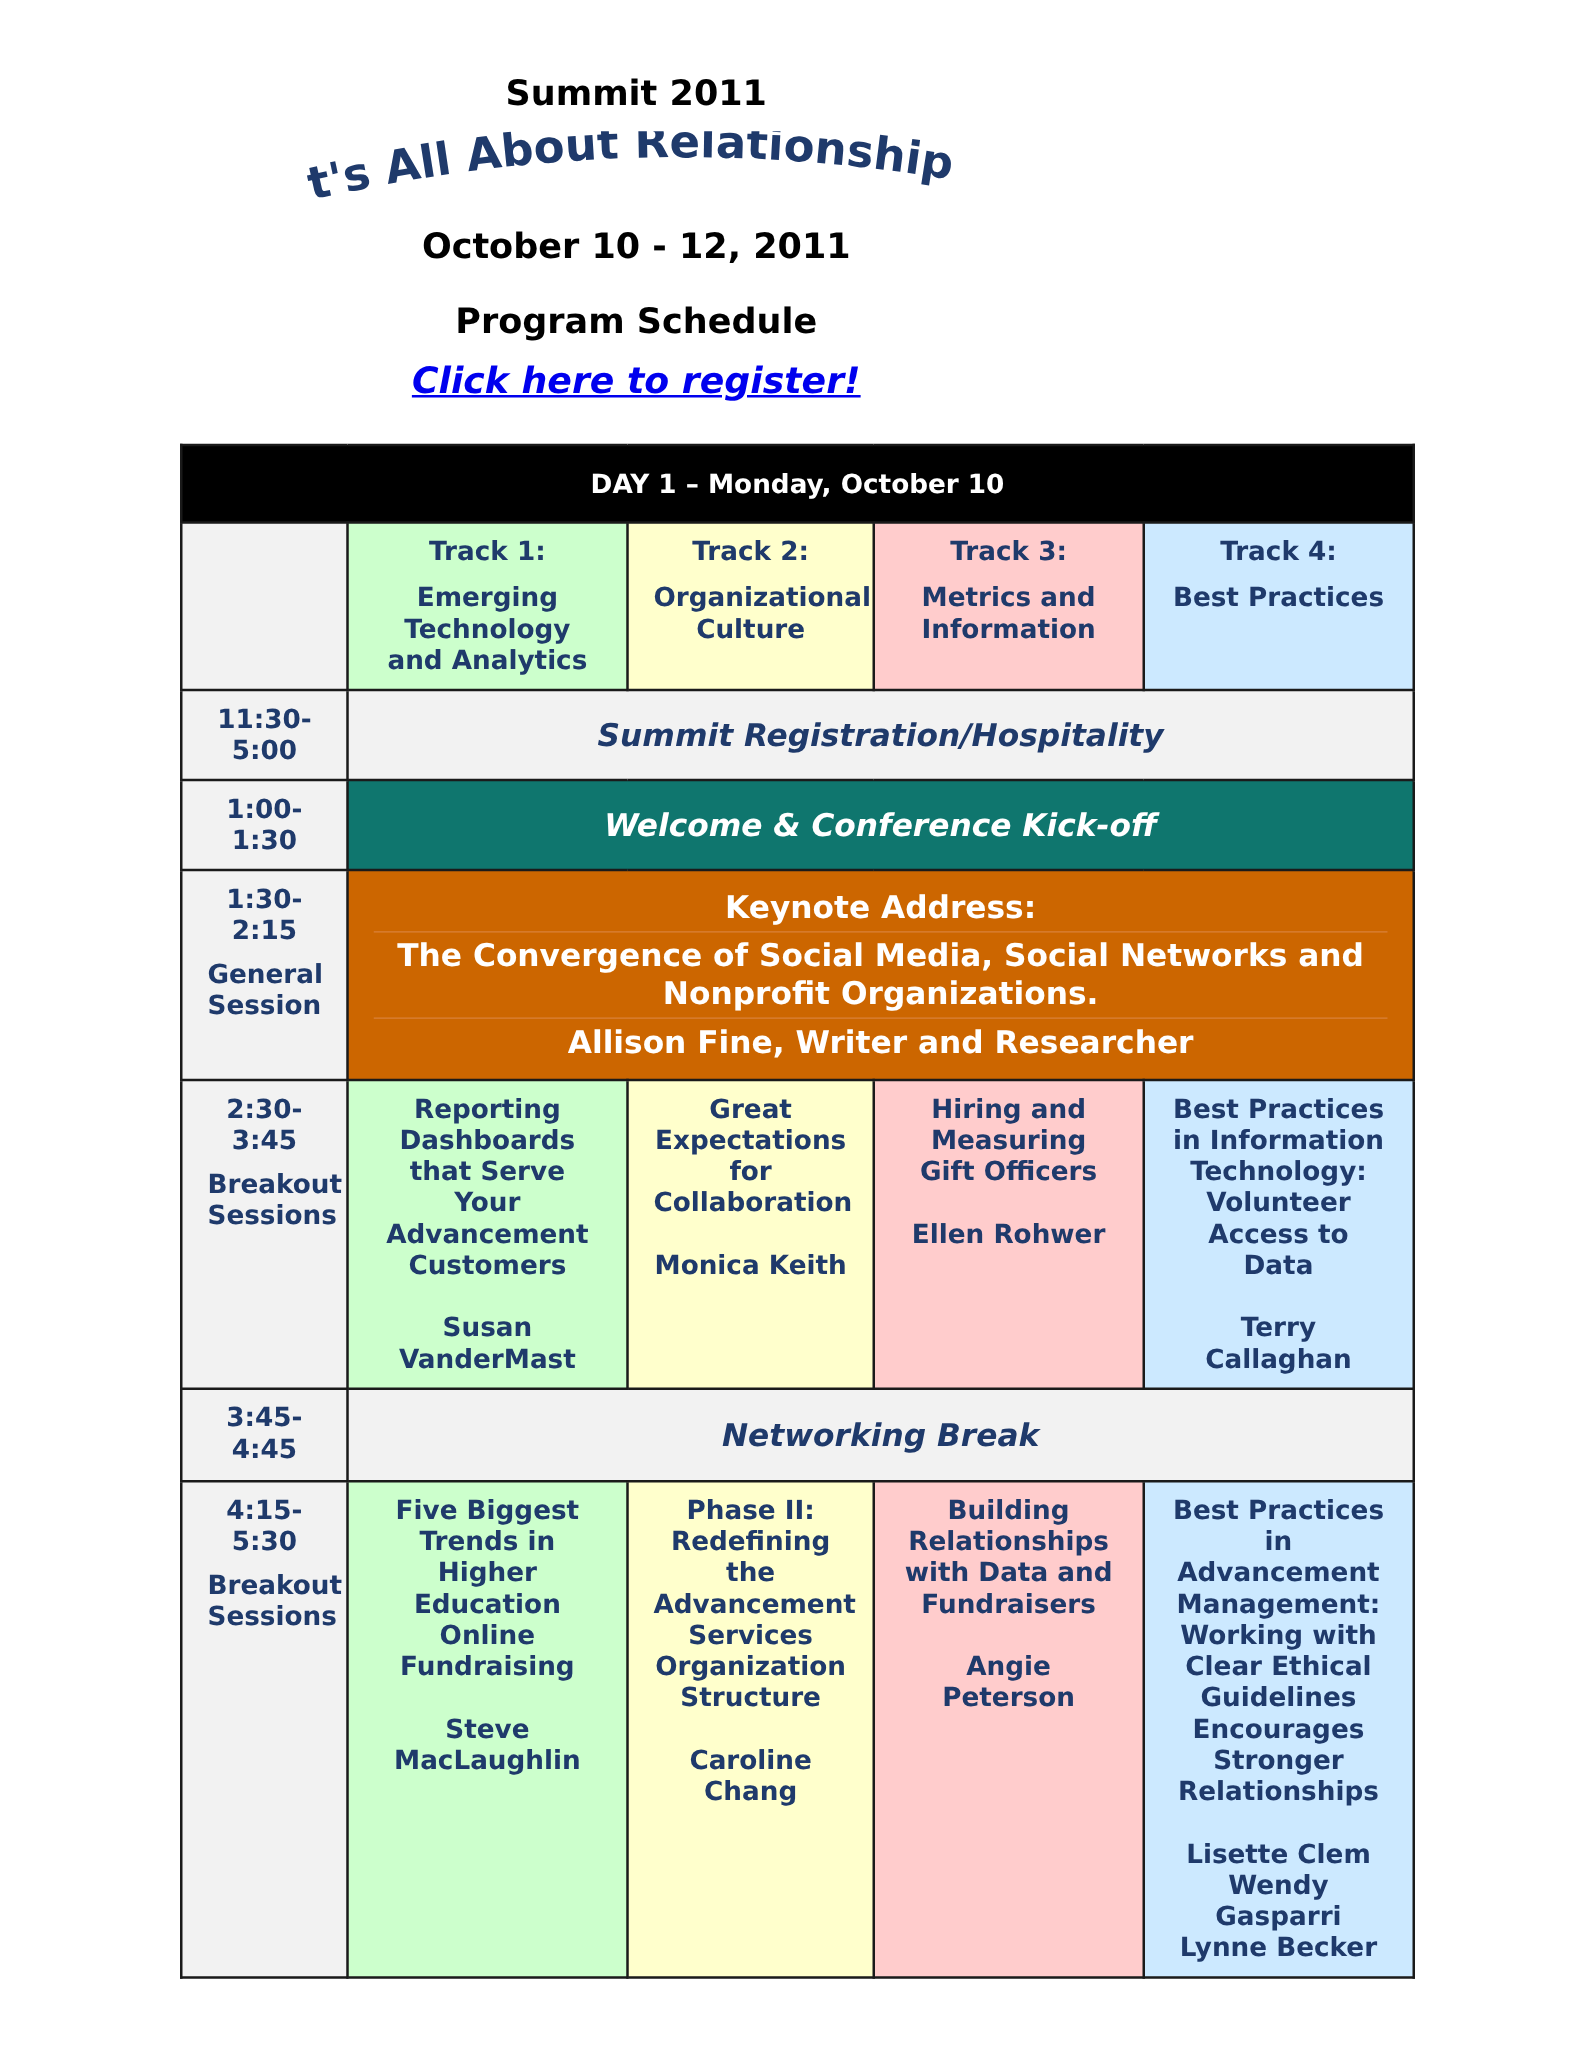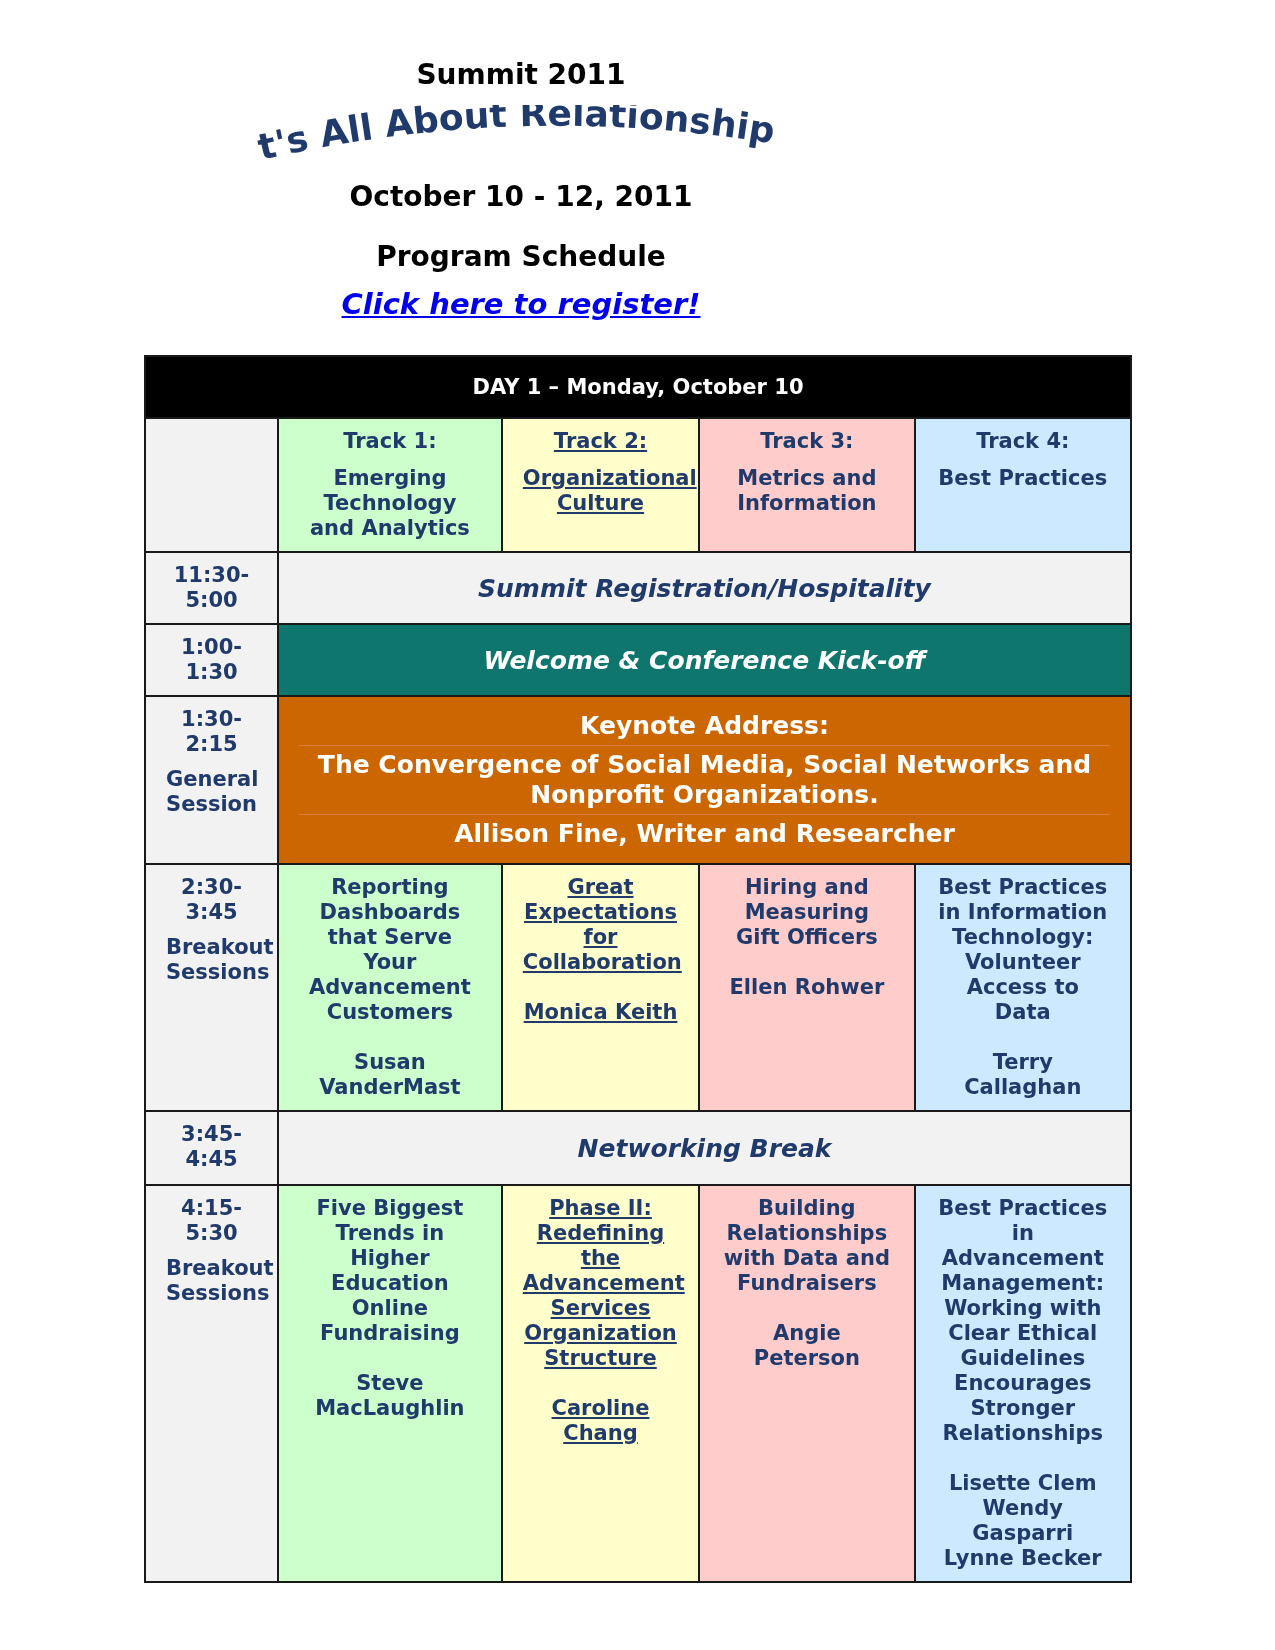--- a/index.html
+++ b/index.html
@@ -4,7 +4,7 @@
 <style>
   html, body { margin: 0; padding: 0; background: #ffffff; }
   body { width: 1275px; height: 1650px; position: relative; font-family: "DejaVu Sans", sans-serif; }
-  .header { position: absolute; left: 0; width: 1018px; text-align: center; font-weight: bold; color: #000; margin-left: 12px; }
+  .header { position: absolute; left: 0; width: 1018px; text-align: center; font-weight: bold; color: #000; }
   .h-summit { top: 58px; font-size: 28px; }
   .h-banner { top: 105px; height: 70px; }
   .h-banner svg { display: block; margin: 0 auto; }

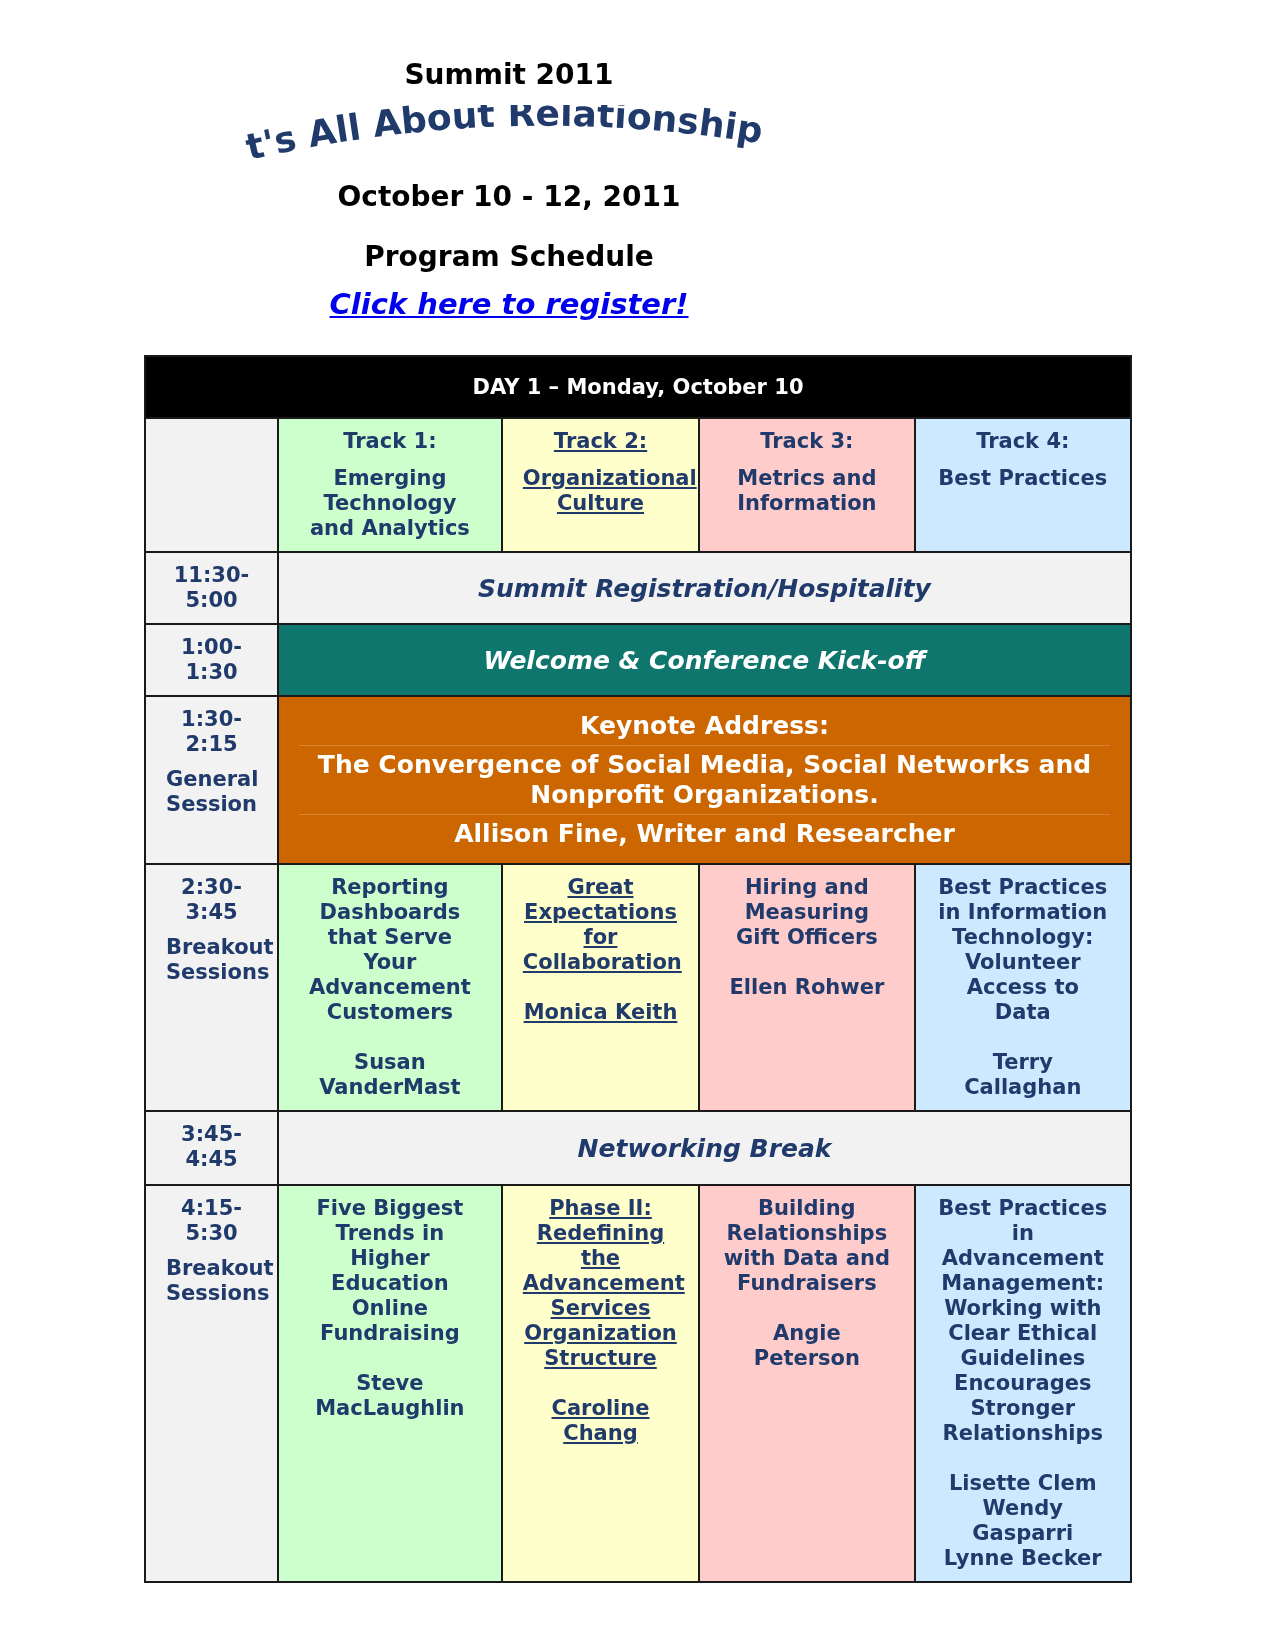--- a/index.html
+++ b/index.html
@@ -26,7 +26,7 @@
   .time { background: #f2f2f2; color: #1f3a6b; }
   .time .lbl { margin-top: 10px; display: block; }
   .t1 { background: #ccffcc; }
-  .t2 { background: #ffffcc; text-decoration: underline; }
+  .t2 { background: #ffffcc; }
   .t3 { background: #ffcccc; }
   .t4 { background: #cce9ff; }
   .track-title { display: block; margin-bottom: 12px; }

